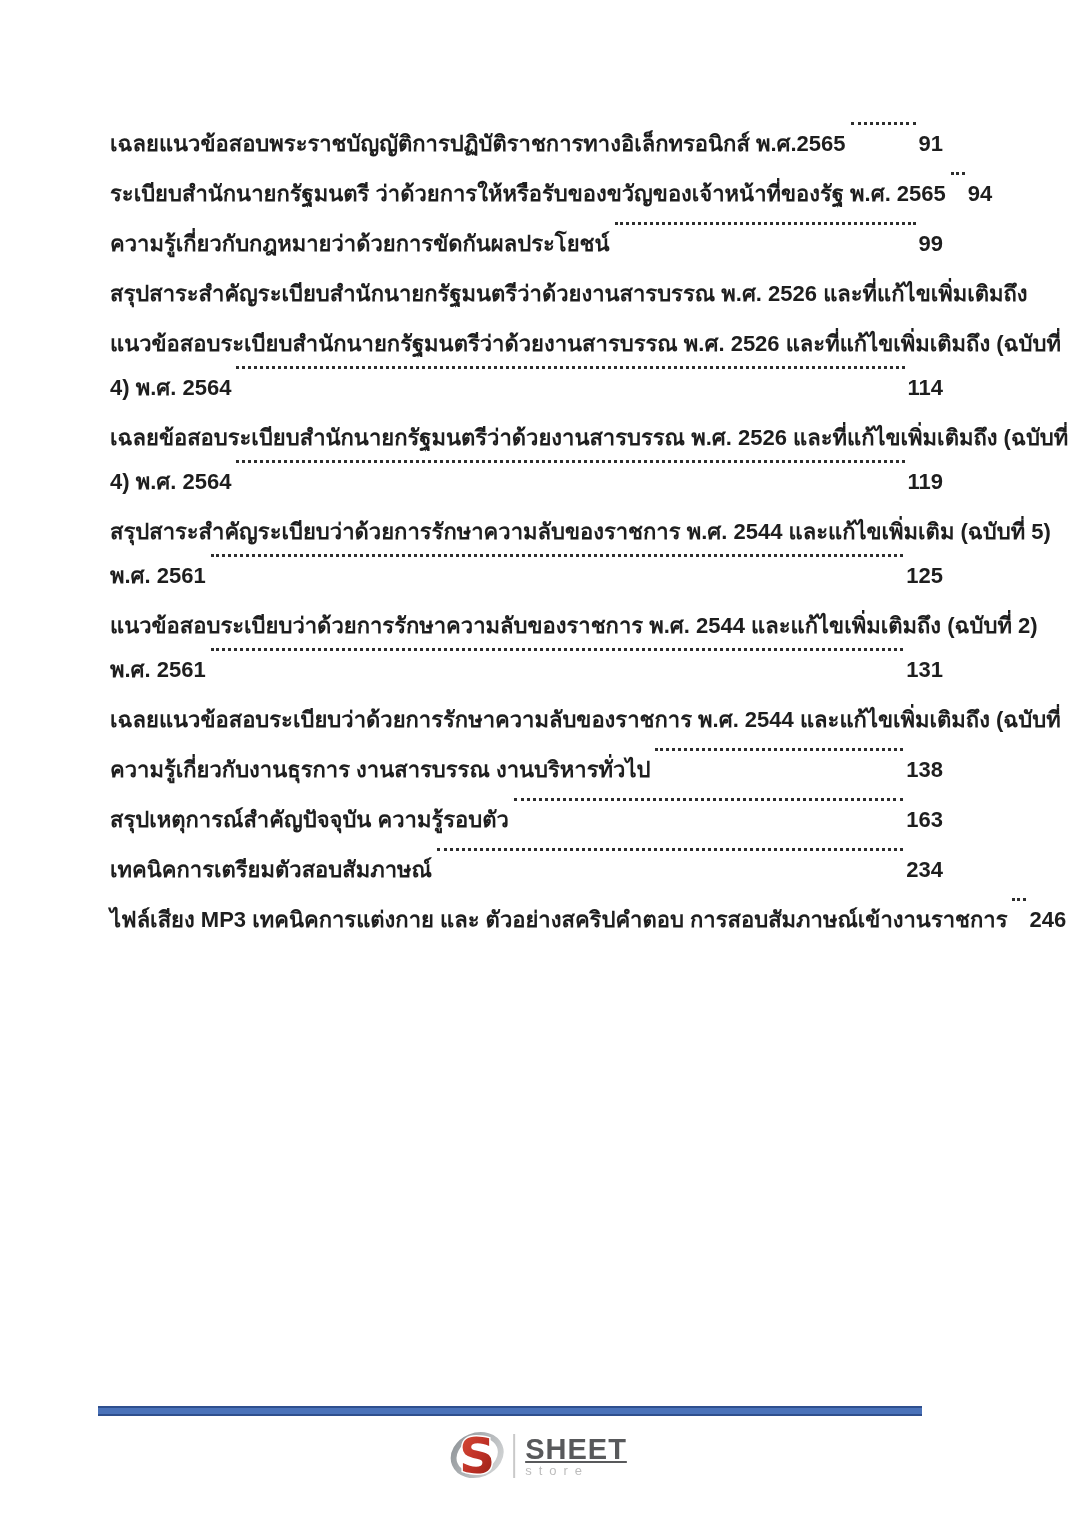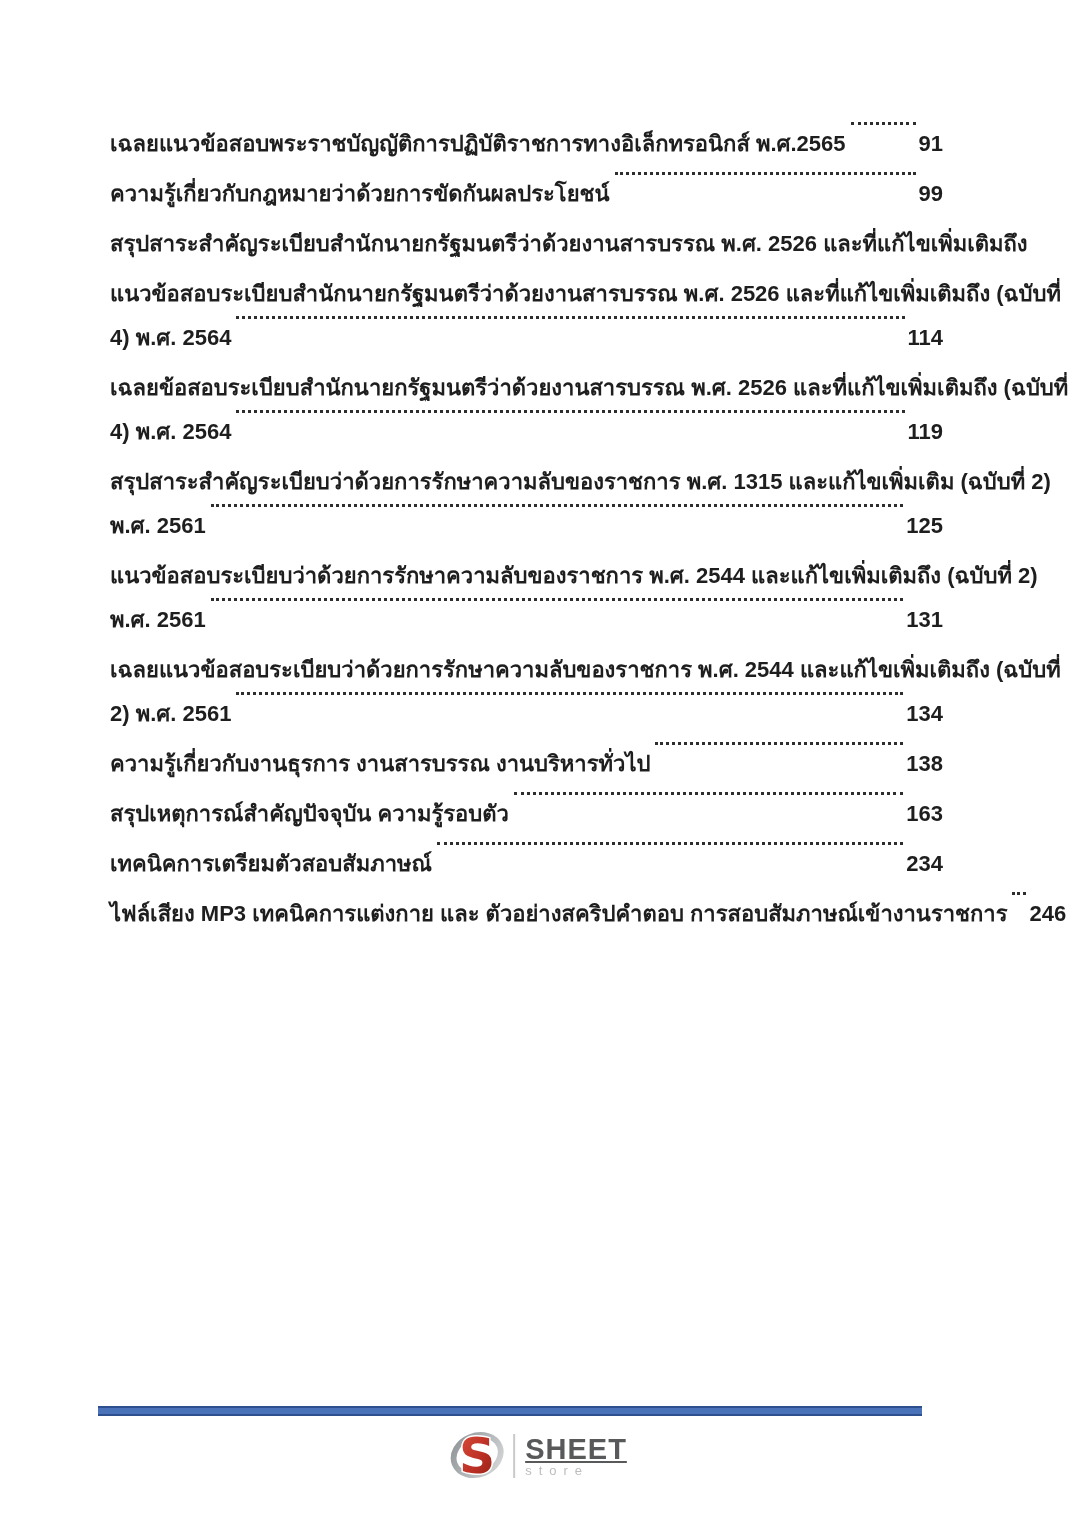--- a/index.html
+++ b/index.html
@@ -51,6 +51,13 @@
     </div>
   </div>
 
+  <div class="toc-entry">
+    <div class="toc-line toc-line-last">
+      <span class="toc-text">ระเบียบสำนักนายกรัฐมนตรี ว่าด้วยการให้หรือรับของขวัญของเจ้าหน้าที่ของรัฐ พ.ศ. 2565</span>
+      <span class="leader"></span>
+      <span class="page-num">94</span>
+    </div>
+  </div>
 
   <div class="toc-entry">
     <div class="toc-line toc-line-last">

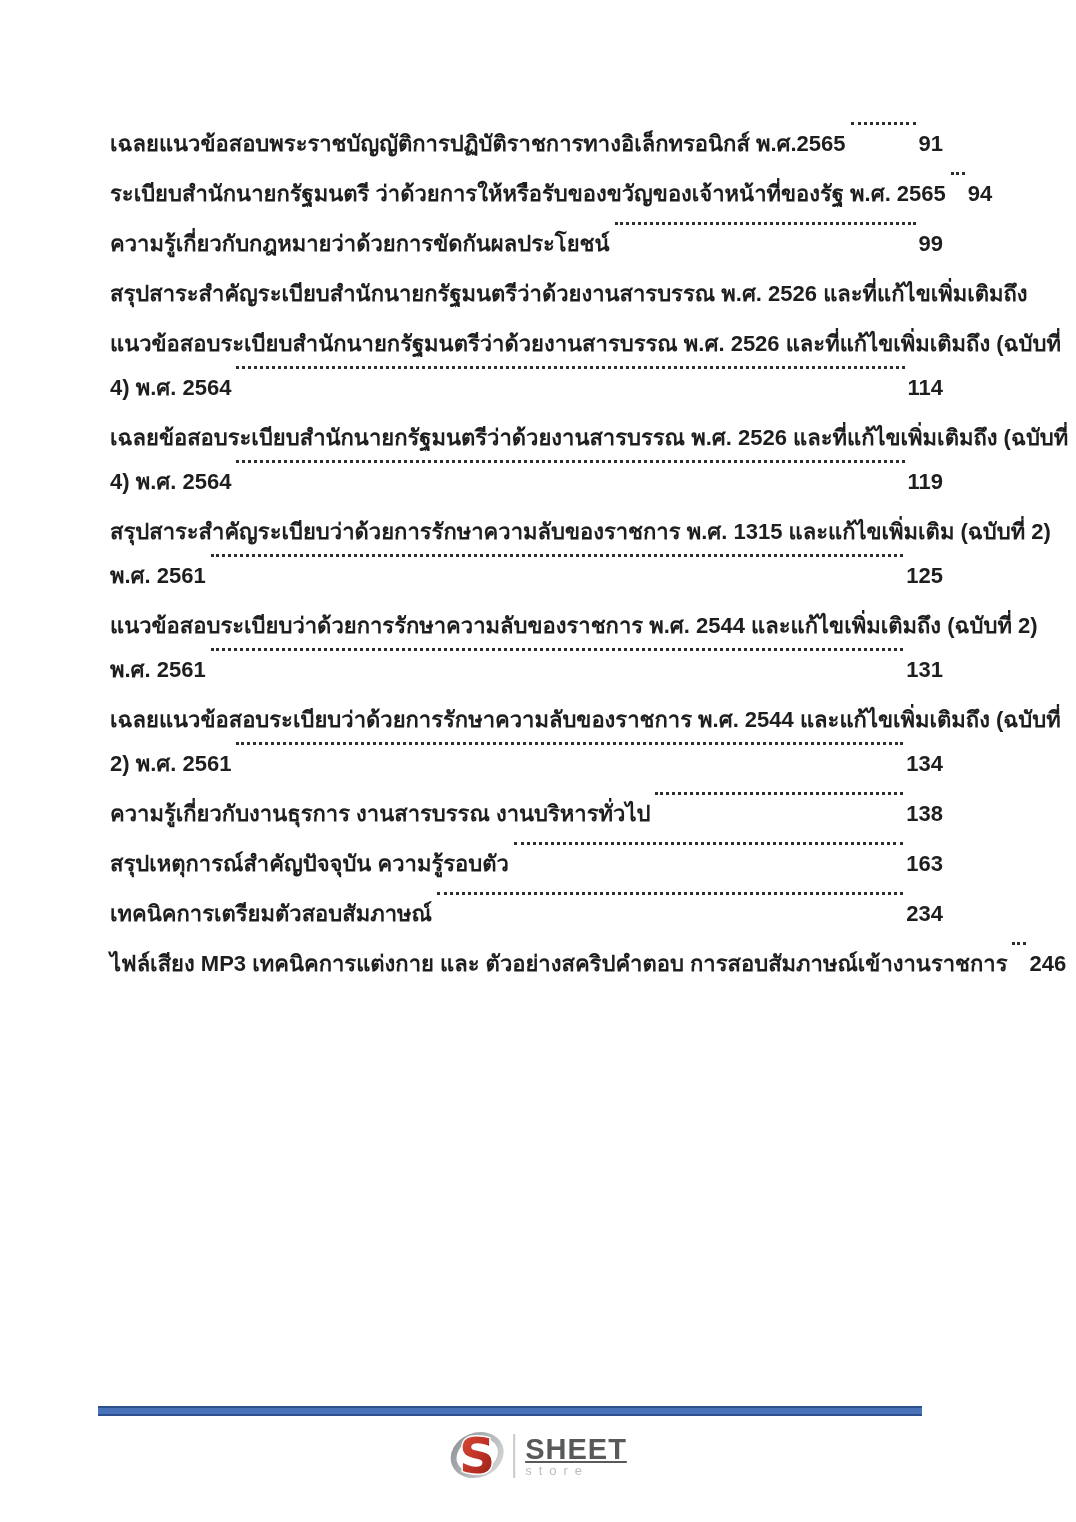--- a/index.html
+++ b/index.html
@@ -90,7 +90,7 @@
   </div>
 
   <div class="toc-entry">
-    <div class="toc-line"><span class="toc-text">สรุปสาระสำคัญระเบียบว่าด้วยการรักษาความลับของราชการ พ.ศ. 1315 และแก้ไขเพิ่มเติม (ฉบับที่ 2)</span></div>
+    <div class="toc-line"><span class="toc-text">สรุปสาระสำคัญระเบียบว่าด้วยการรักษาความลับของราชการ พ.ศ. 2544 และแก้ไขเพิ่มเติม (ฉบับที่ 5)</span></div>
         <div class="toc-line toc-line-last">
       <span class="toc-text">พ.ศ. 2561</span>
       <span class="leader"></span>

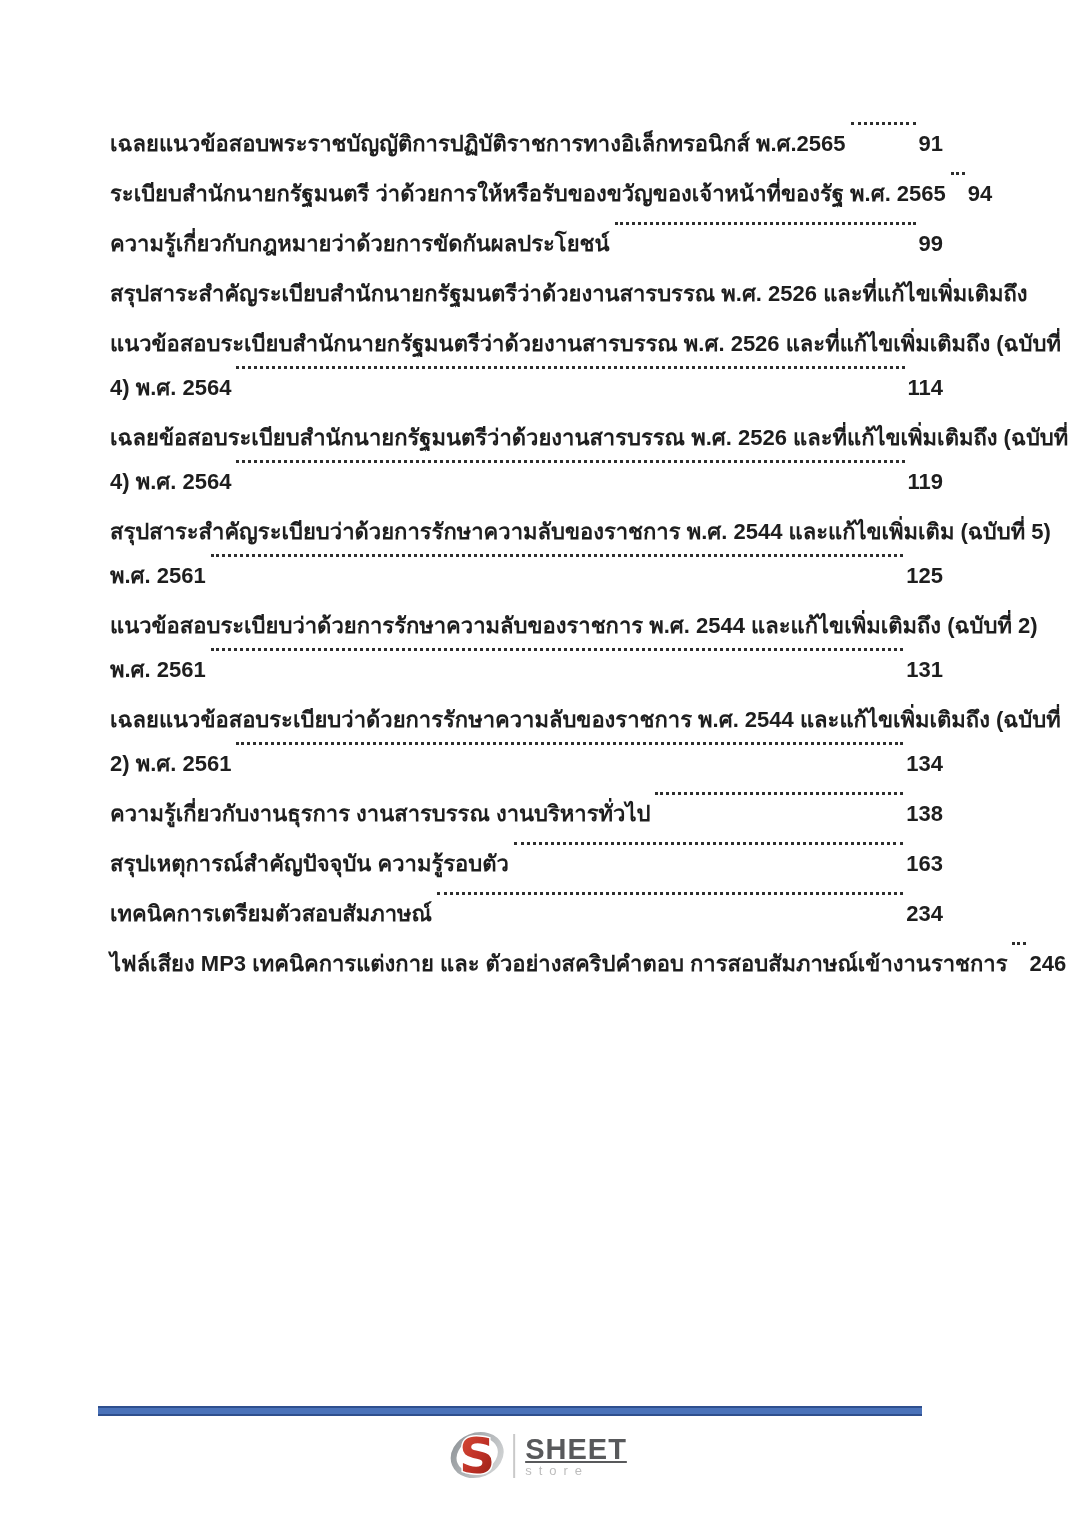--- a/index.html
+++ b/index.html
@@ -109,11 +109,6 @@
 
   <div class="toc-entry">
     <div class="toc-line"><span class="toc-text">เฉลยแนวข้อสอบระเบียบว่าด้วยการรักษาความลับของราชการ พ.ศ. 2544 และแก้ไขเพิ่มเติมถึง (ฉบับที่</span></div>
-        <div class="toc-line toc-line-last">
-      <span class="toc-text">2) พ.ศ. 2561</span>
-      <span class="leader"></span>
-      <span class="page-num">134</span>
-    </div>
   </div>
 
   <div class="toc-entry">

